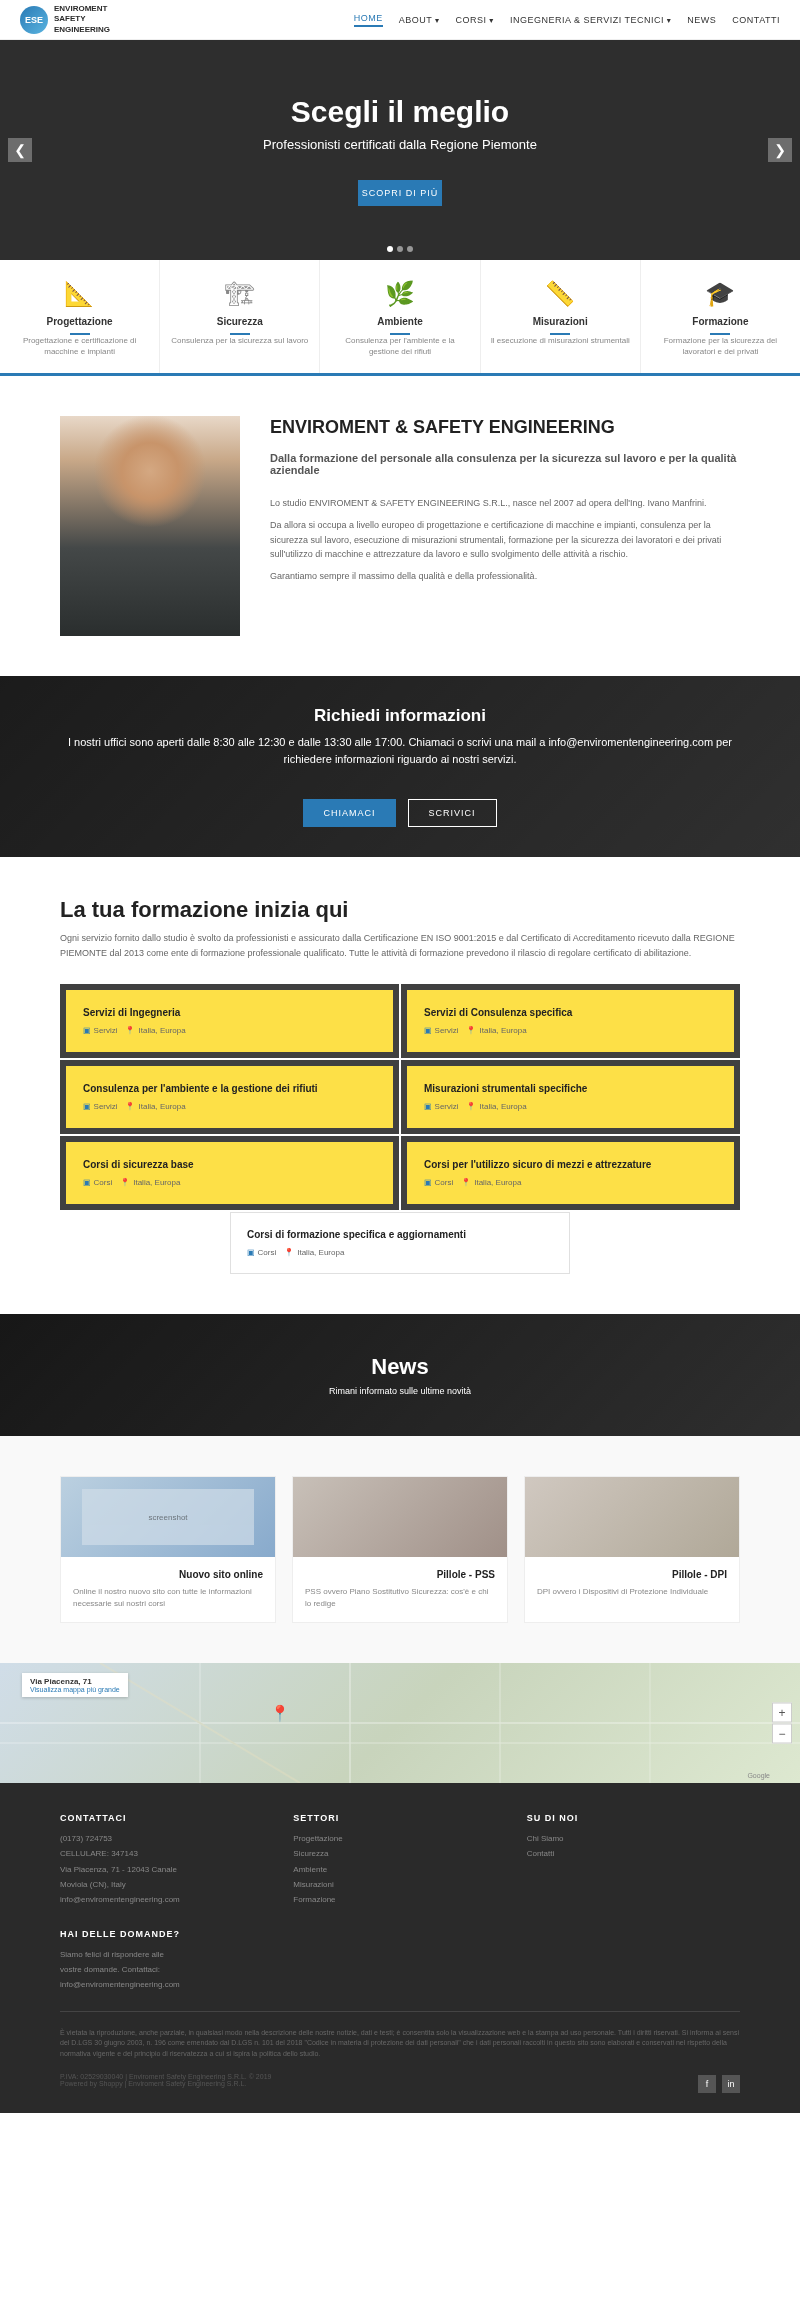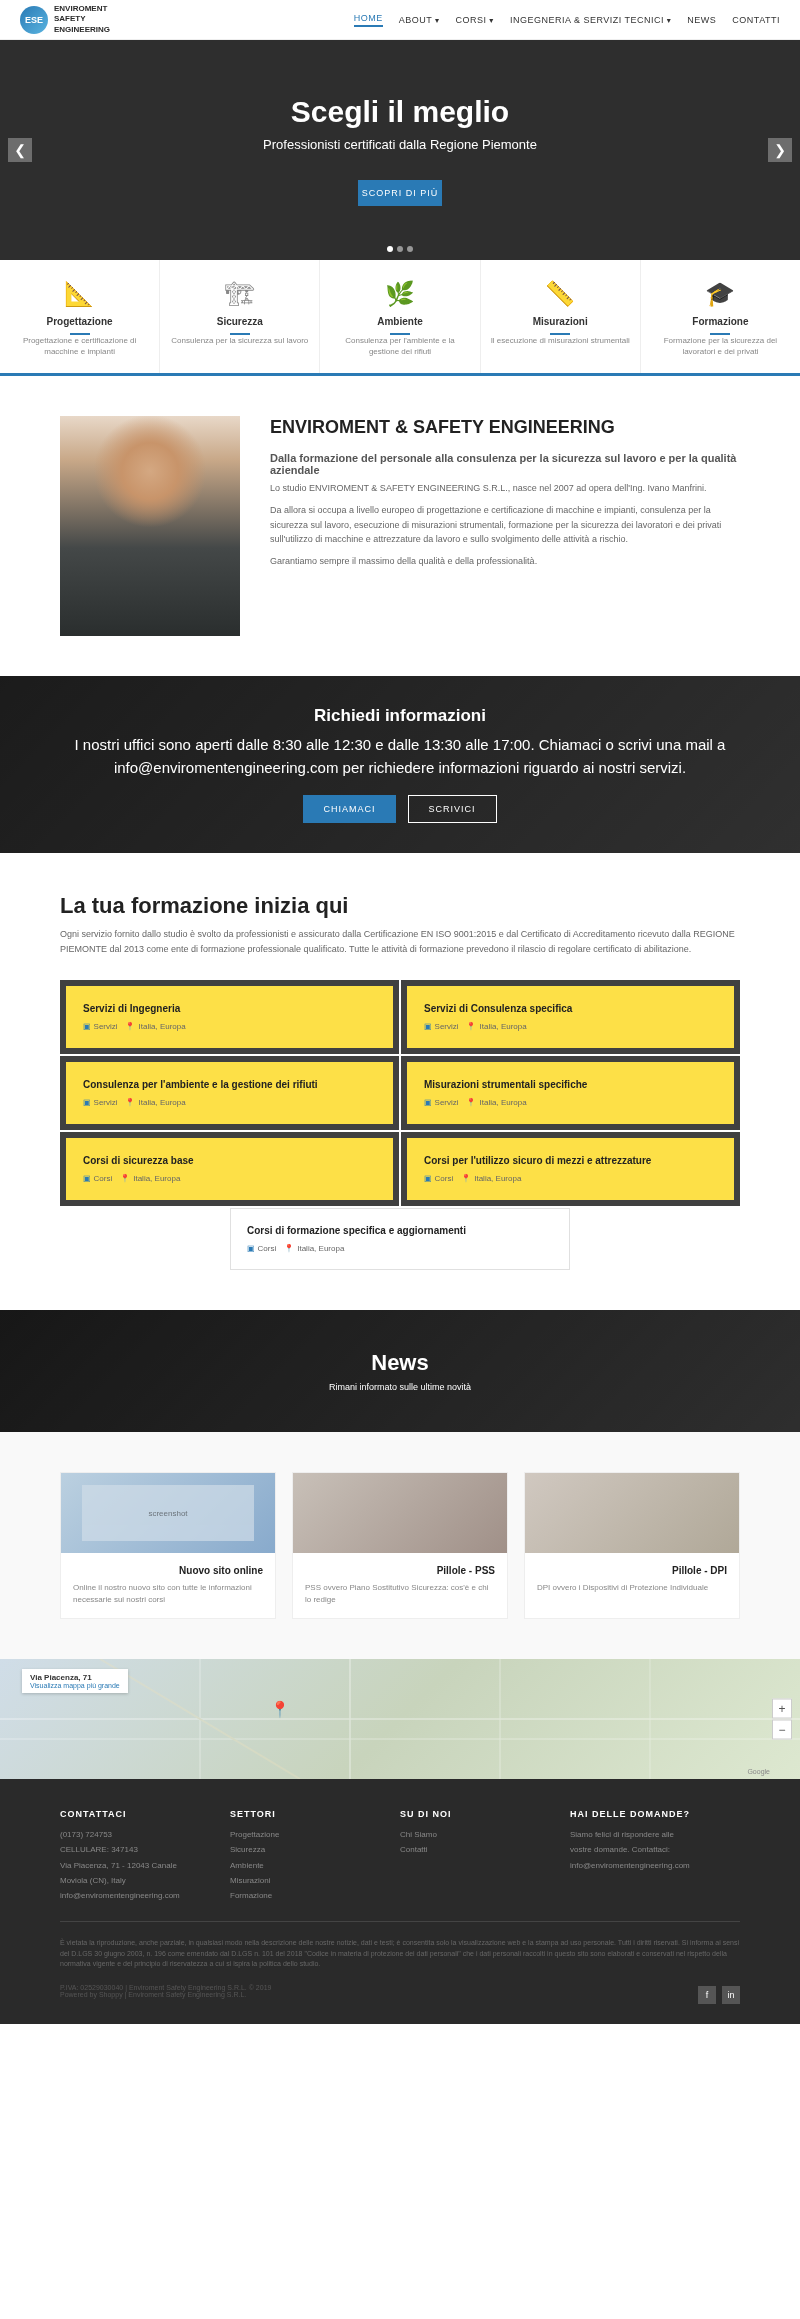--- a/index.html
+++ b/index.html
@@ -76,7 +76,7 @@
     }
     .about-content { flex: 1; }
     .about-title { font-size: 18px; font-weight: bold; color: #222; margin-bottom: 12px; line-height: 1.3; }
-    .about-subtitle { font-size: 11px; font-weight: bold; color: #555; margin-bottom: 5px; }
+    .about-subtitle { font-size: 11px; font-weight: bold; color: #555; margin-bottom: 20px; }
     .about-text { font-size: 9px; color: #666; line-height: 1.6; margin-bottom: 8px; }
 
     

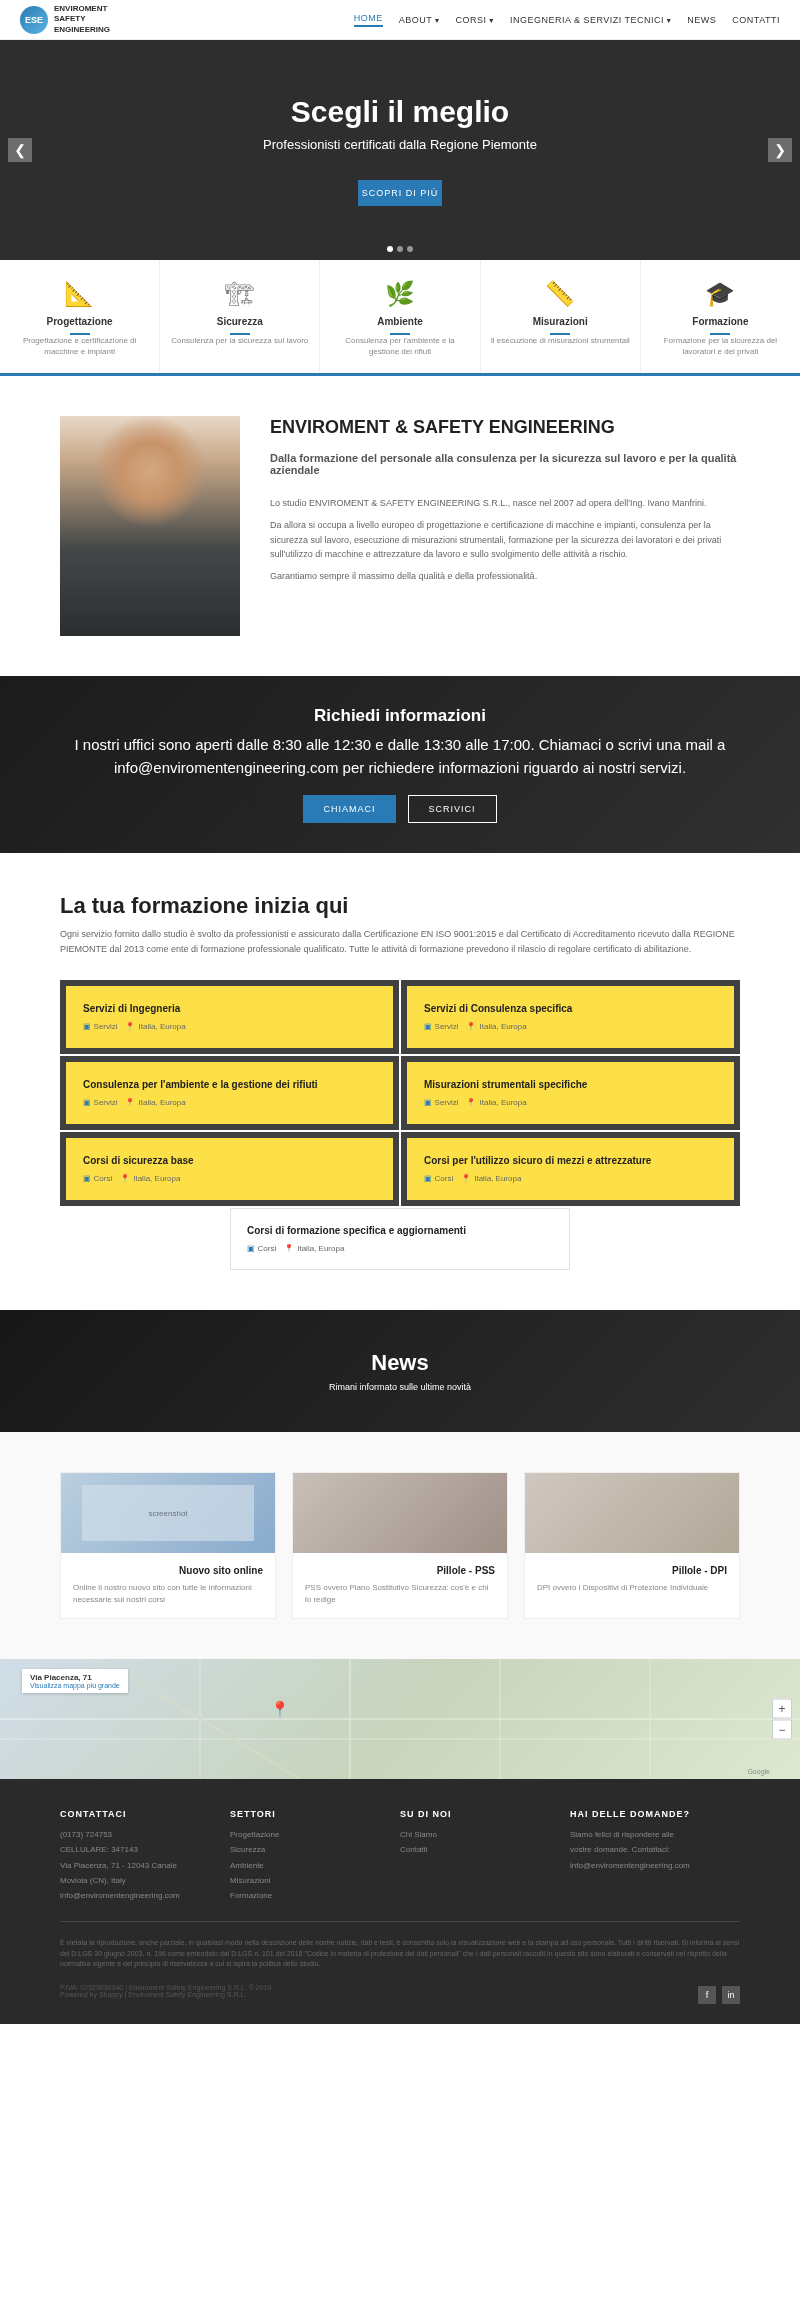--- a/index.html
+++ b/index.html
@@ -86,7 +86,7 @@
       padding: 30px 60px; text-align: center; color: #fff;
     }
     .cta-title { font-size: 17px; font-weight: bold; margin-bottom: 8px; }
-    .cta-text { font-size: 15px; margin-bottom: 16px; line-height: 1.5; }
+    .cta-text { font-size: 11px; margin-bottom: 32px; line-height: 1.5; }
     .cta-buttons { display: flex; gap: 12px; justify-content: center; }
     .cta-btn {
       padding: 8px 20px; font-size: 9px; cursor: pointer; text-transform: uppercase;

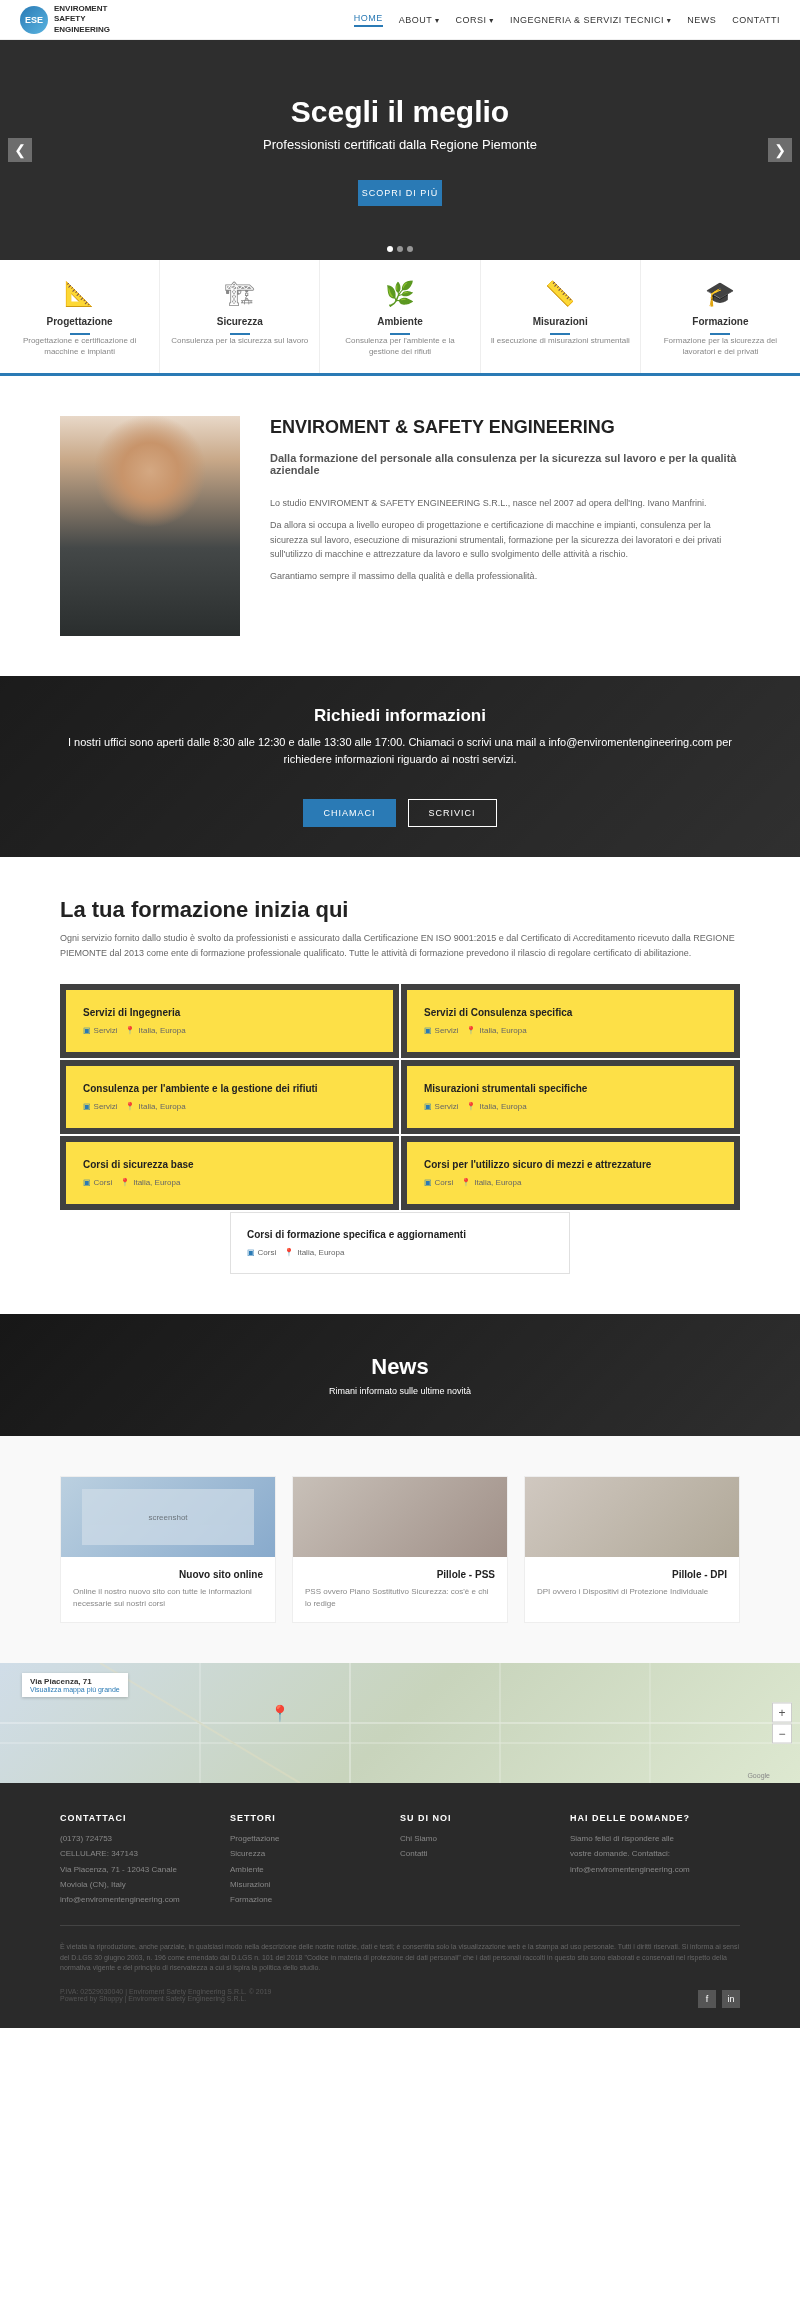--- a/index.html
+++ b/index.html
@@ -164,7 +164,7 @@
 
     
     .footer { background: #2a2a2a; padding: 30px 60px 20px; color: #aaa; }
-    .footer-grid { display: grid; grid-template-columns: 1fr 1fr 1fr 1fr; margin-bottom: 12px; }
+    .footer-grid { display: grid; grid-template-columns: 1fr 1fr 1fr; gap: 20px; margin-bottom: 12px; }
     .footer-col-title { font-size: 9px; font-weight: bold; color: #fff; text-transform: uppercase; margin-bottom: 10px; letter-spacing: 1px; }
     .footer-col-item { font-size: 8px; color: #888; margin-bottom: 4px; line-height: 1.4; }
     .footer-divider { border: none; border-top: 1px solid #444; margin: 16px 0; }

